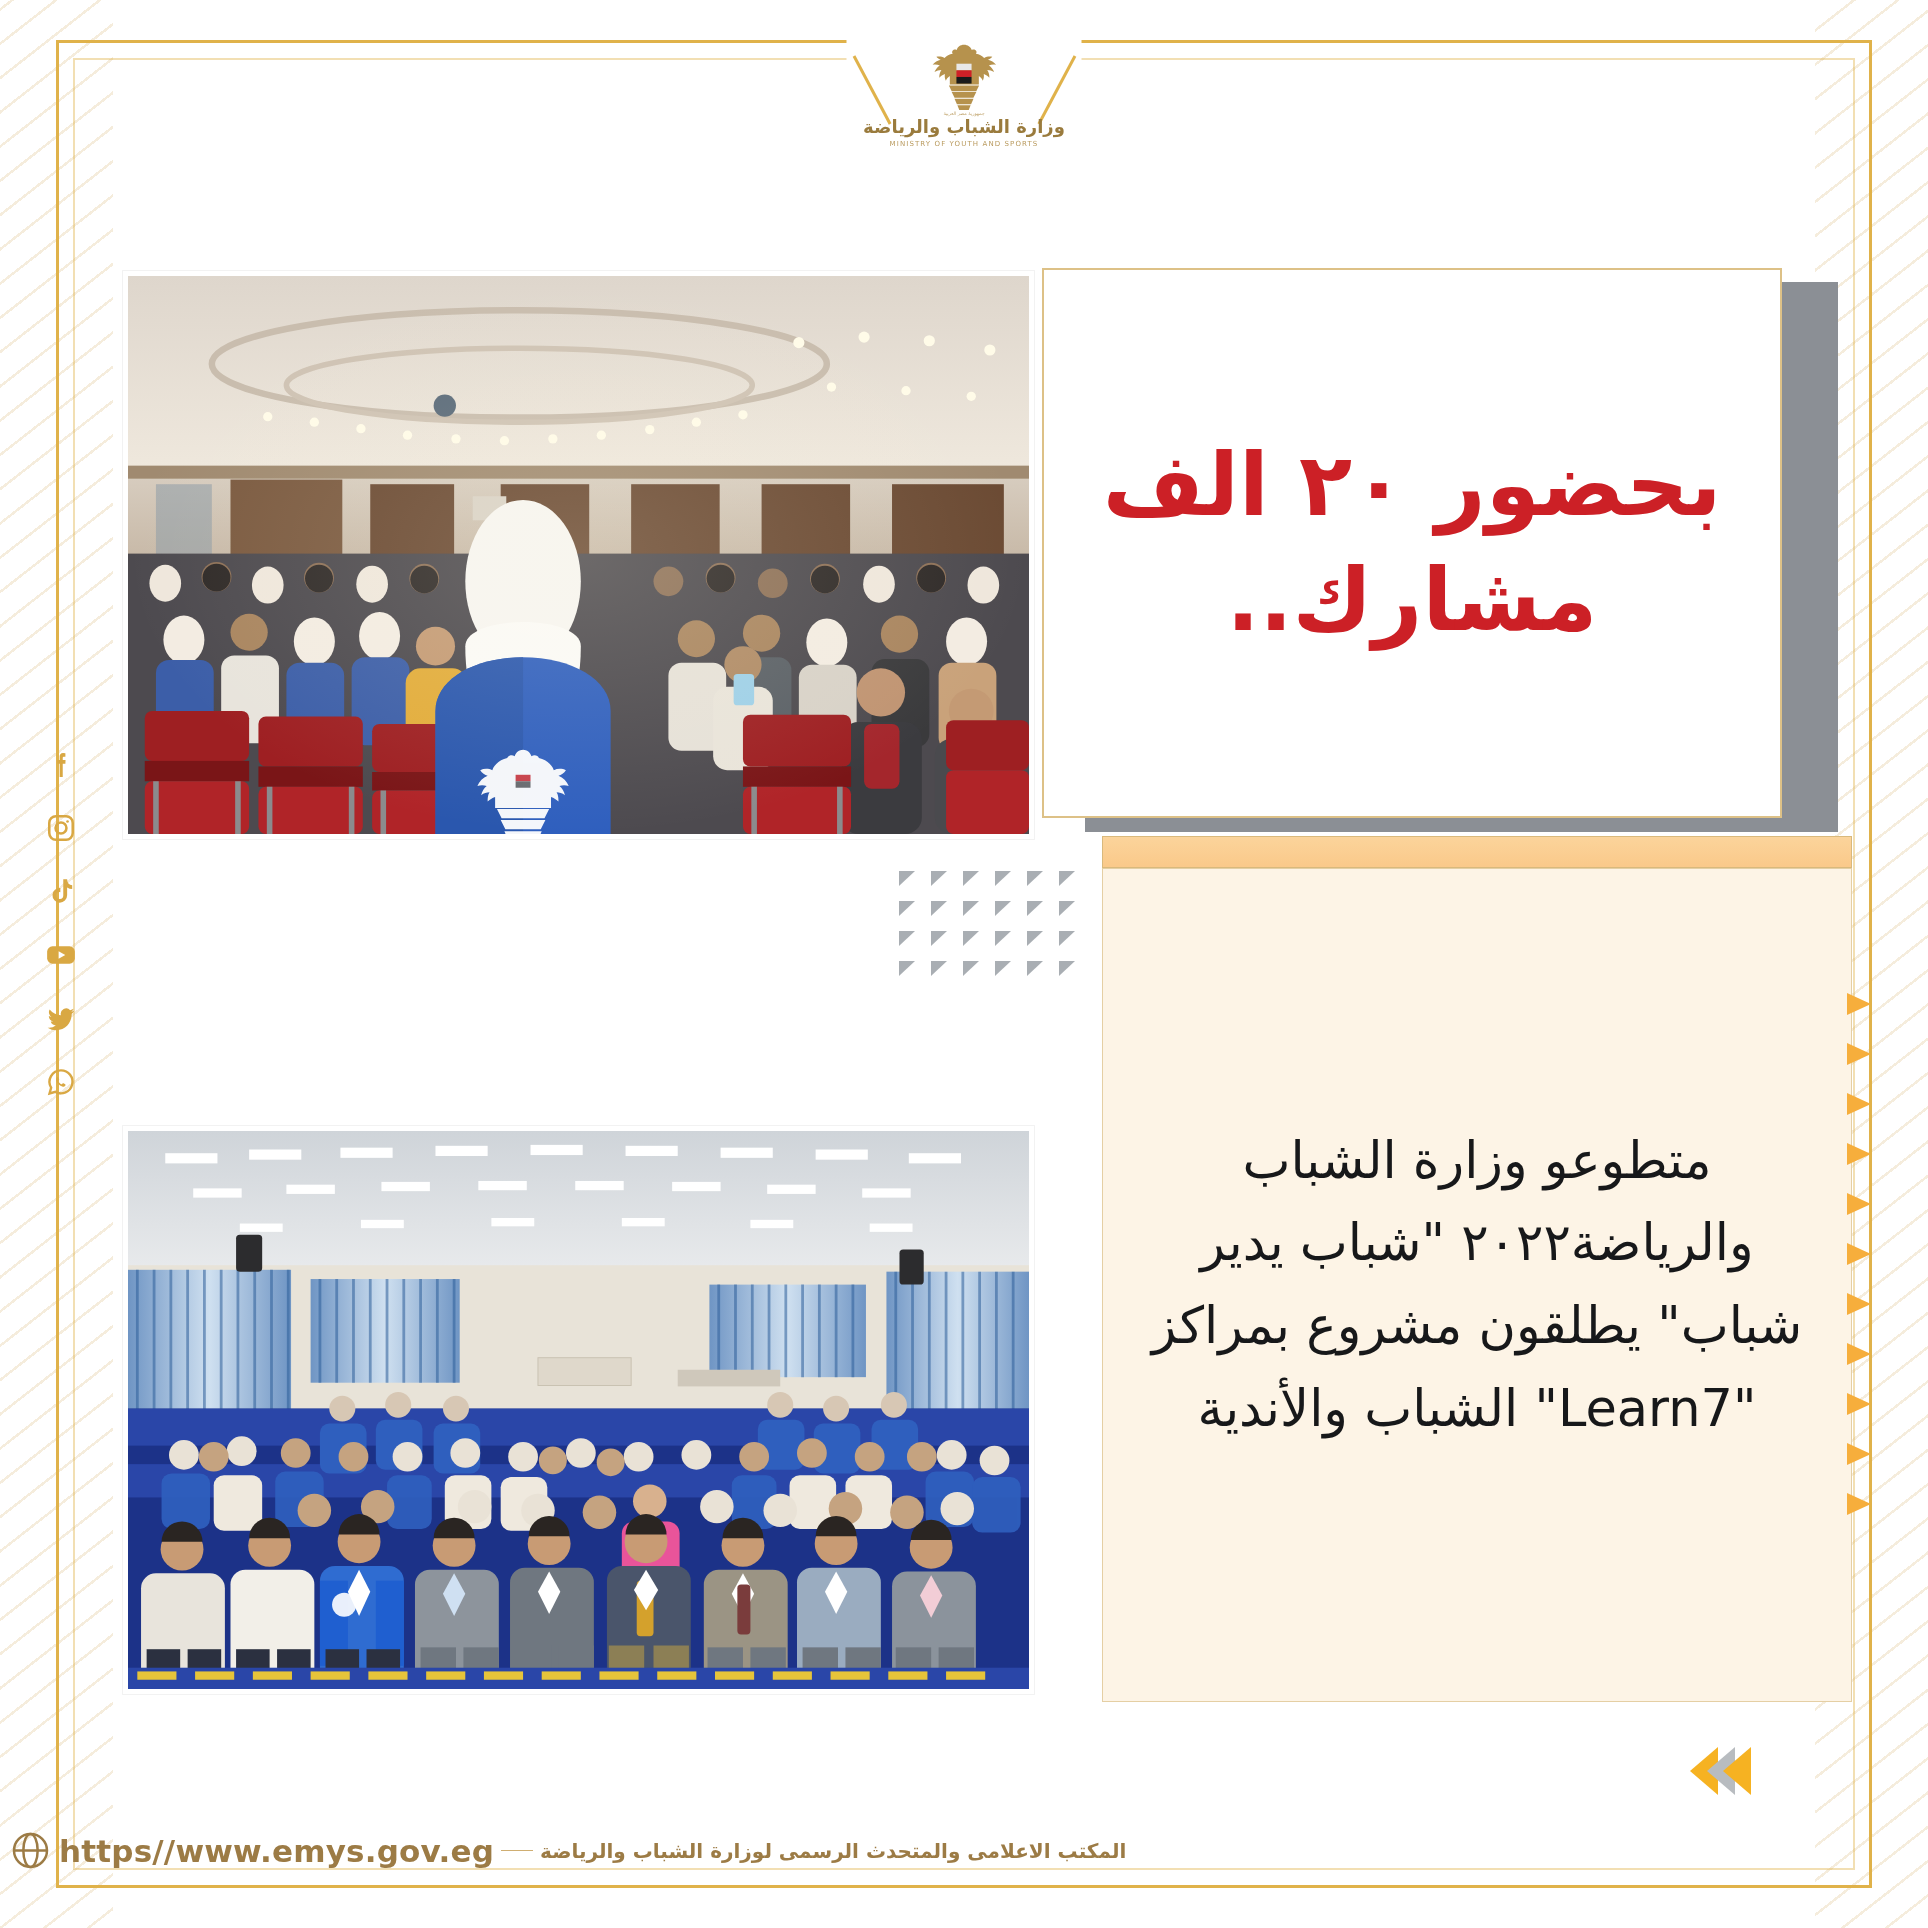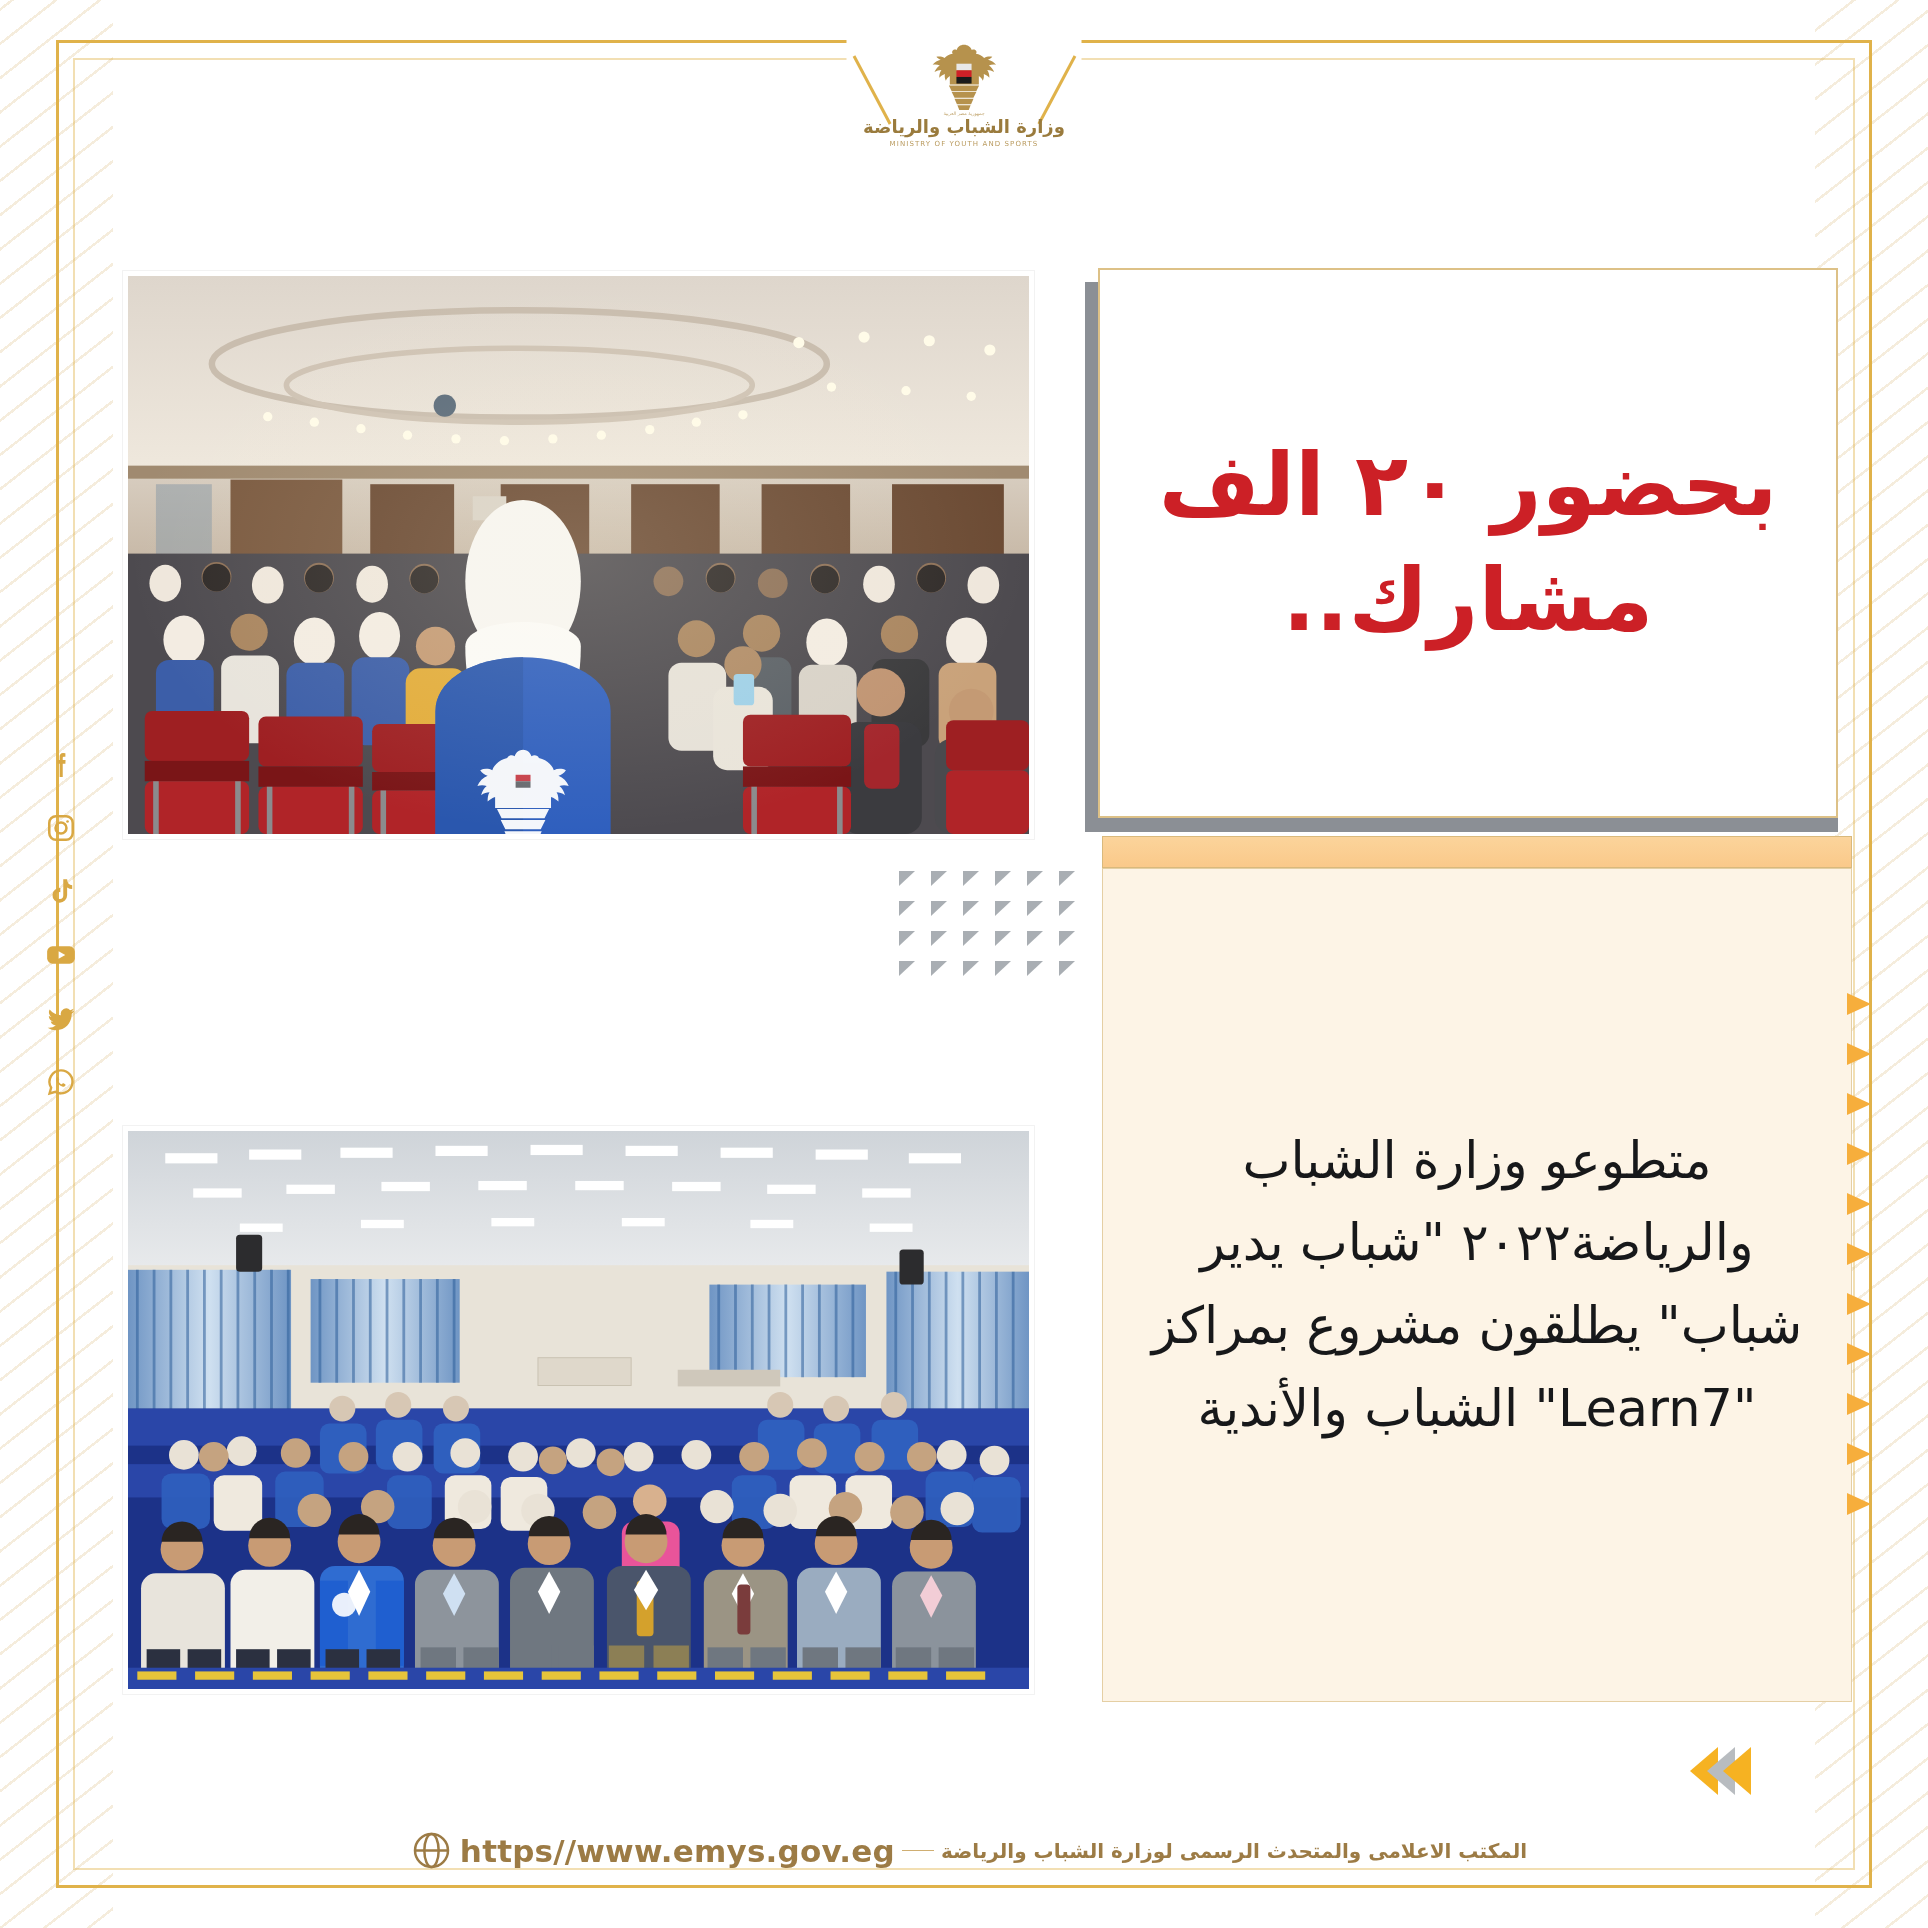--- a/index.html
+++ b/index.html
@@ -110,7 +110,7 @@
     background:#8b8f95;
   }
   .headline-card{
-    position:absolute;left:1098px;top:268px;width:740px;height:550px;
+    position:absolute;left:1042px;top:268px;width:740px;height:550px;
     background:#ffffff;
     border:2.8px solid #ddc187;
     box-sizing:border-box;

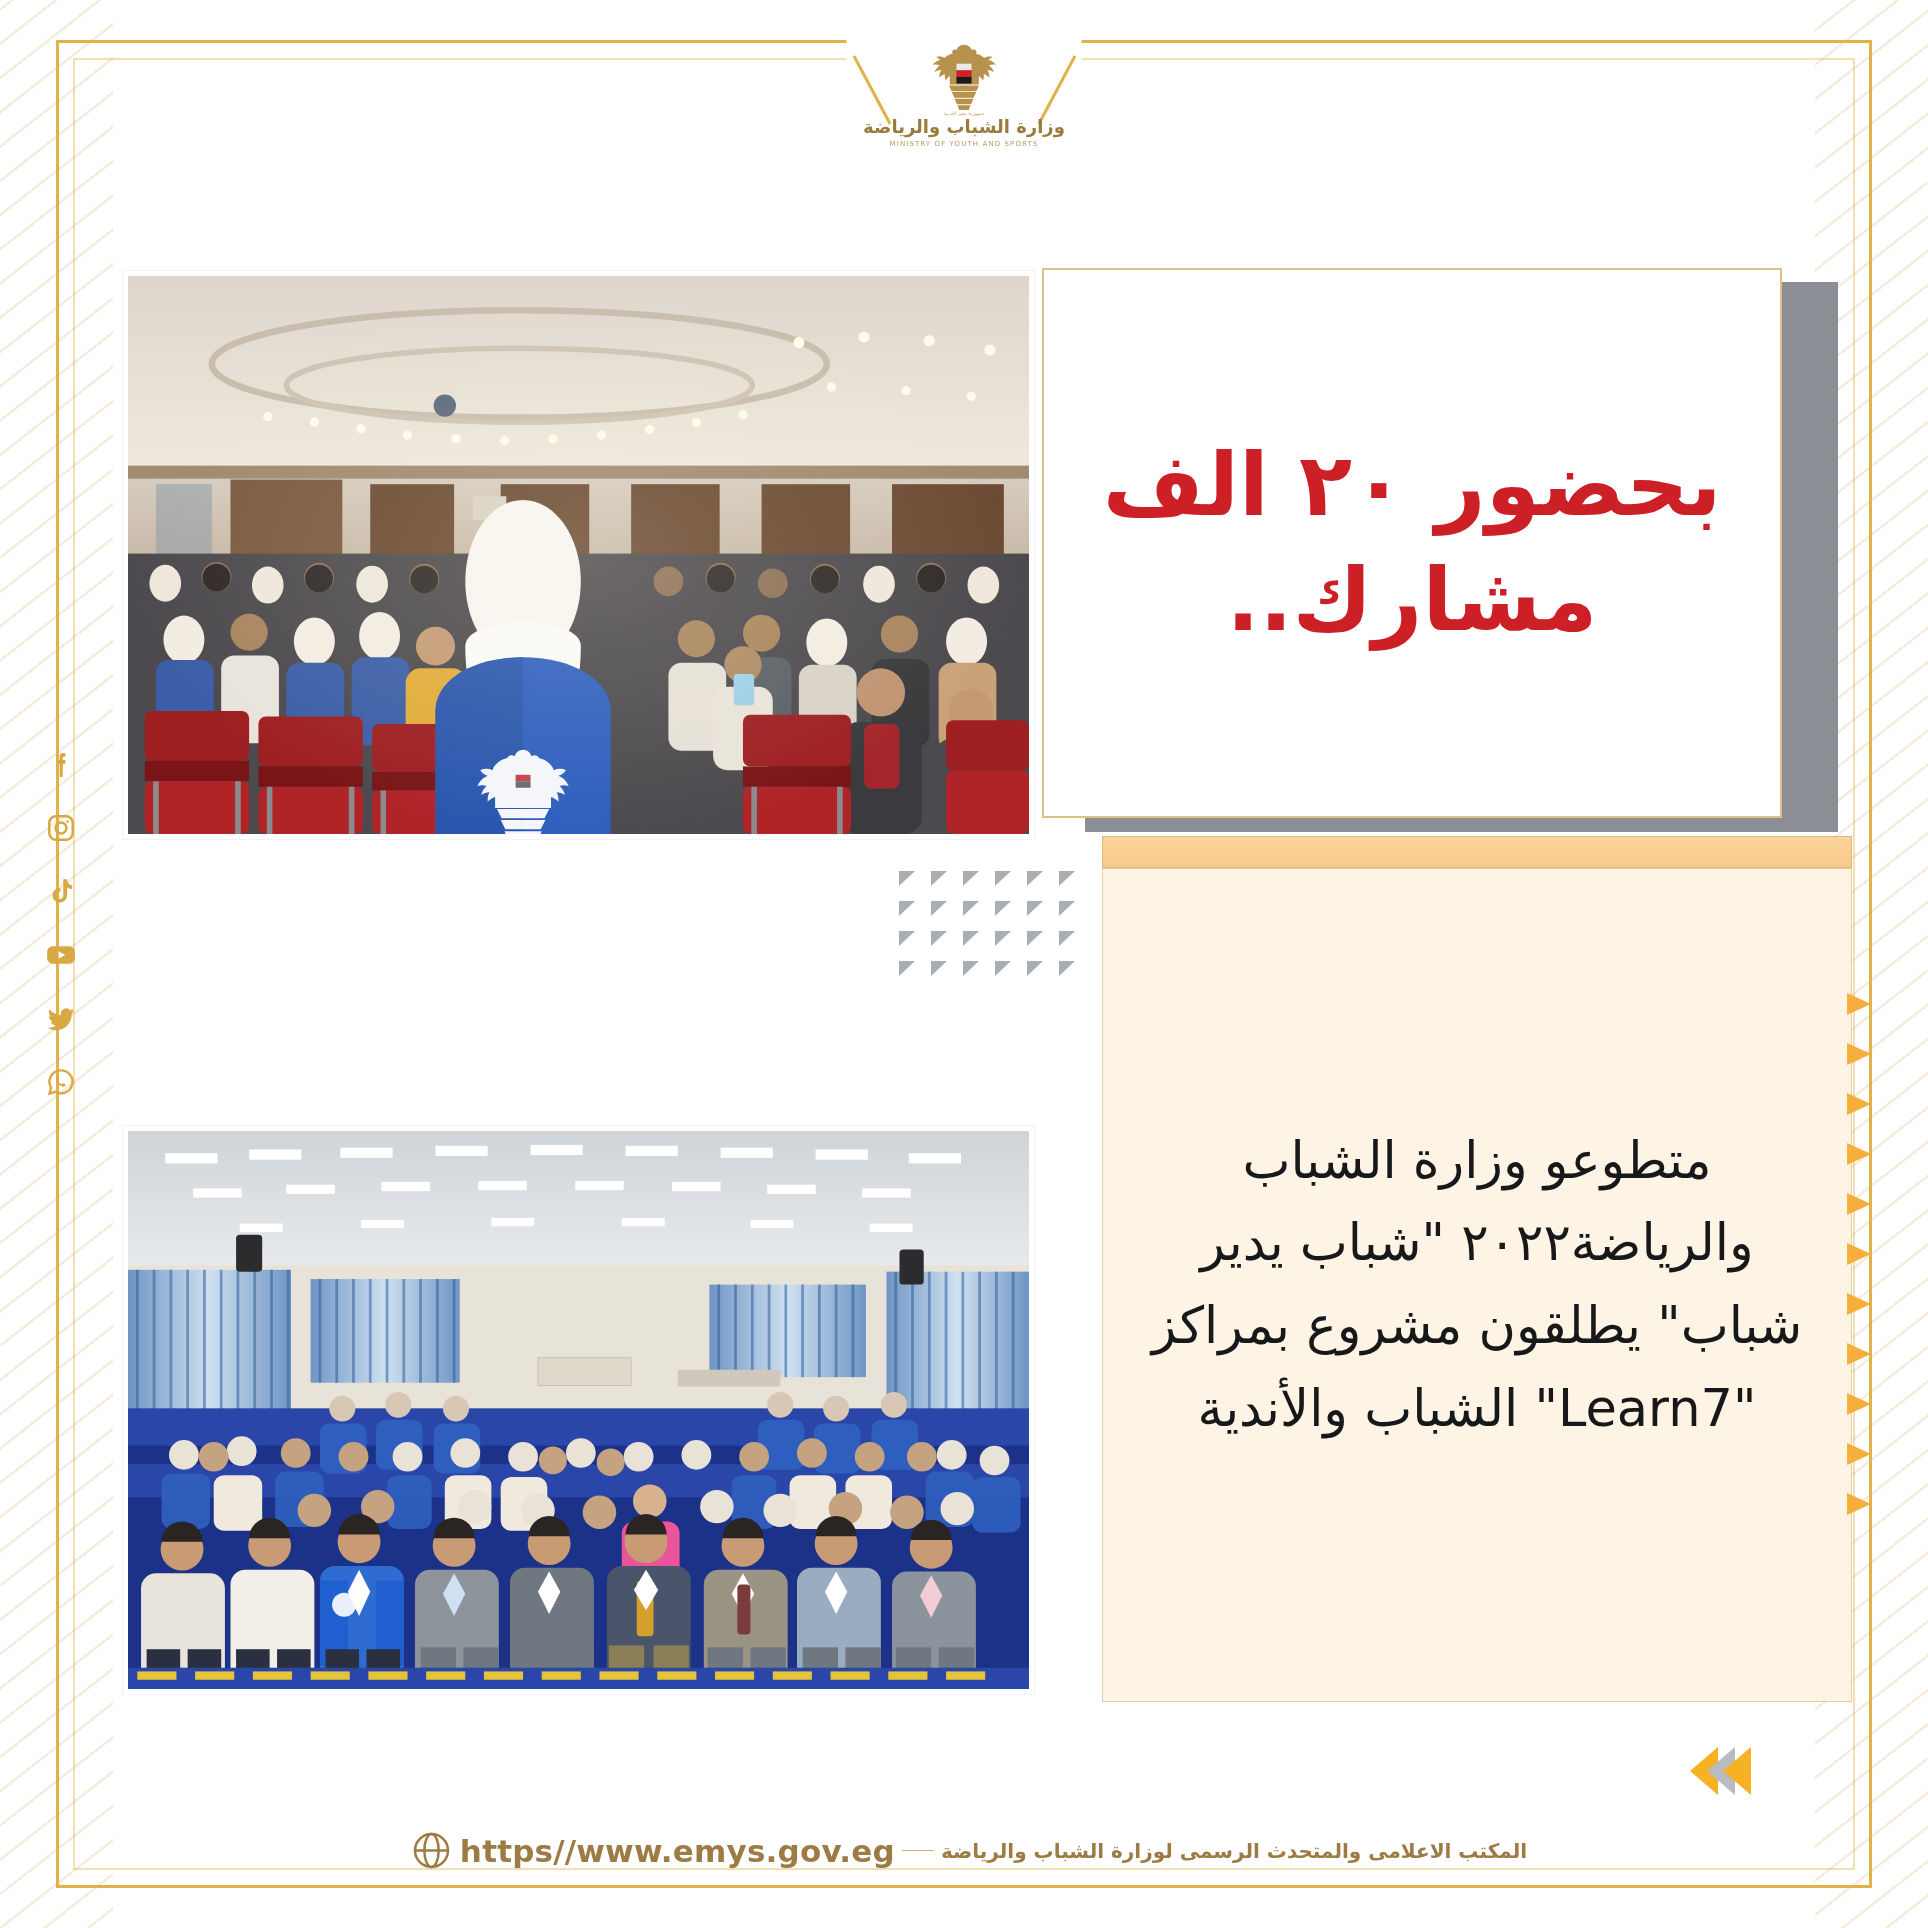--- a/index.html
+++ b/index.html
@@ -205,7 +205,7 @@
   
   .footer{
     position:absolute;left:9px;right:0;bottom:56px;
-    display:flex;align-items:center;justify-content:center;gap:7px;
+    display:flex;align-items:center;justify-content:flex-start;gap:7px;
     direction:ltr;
   }
   .footer-rule{

